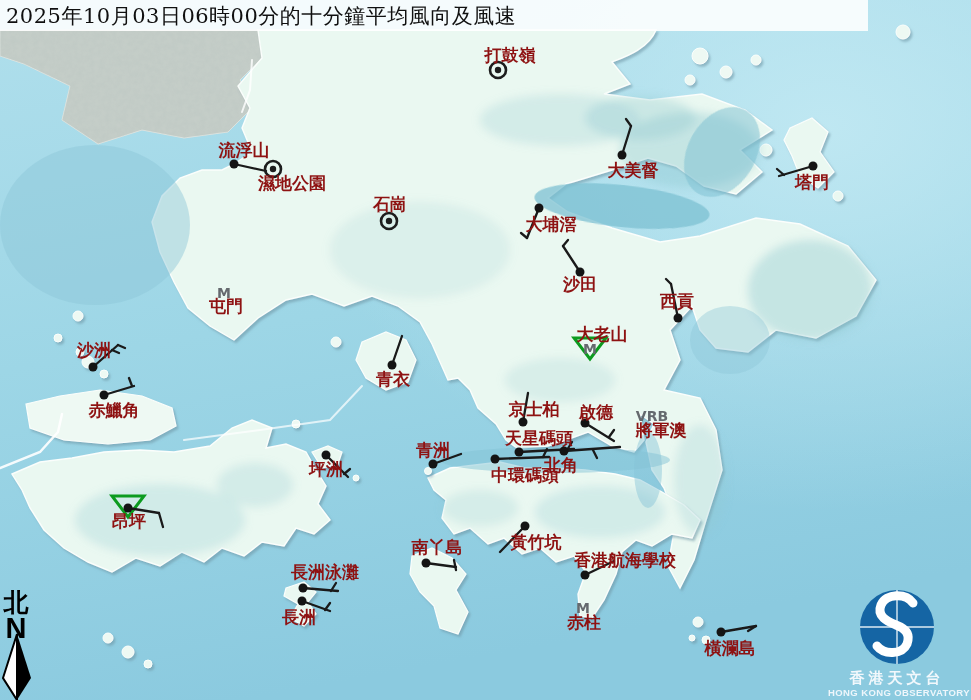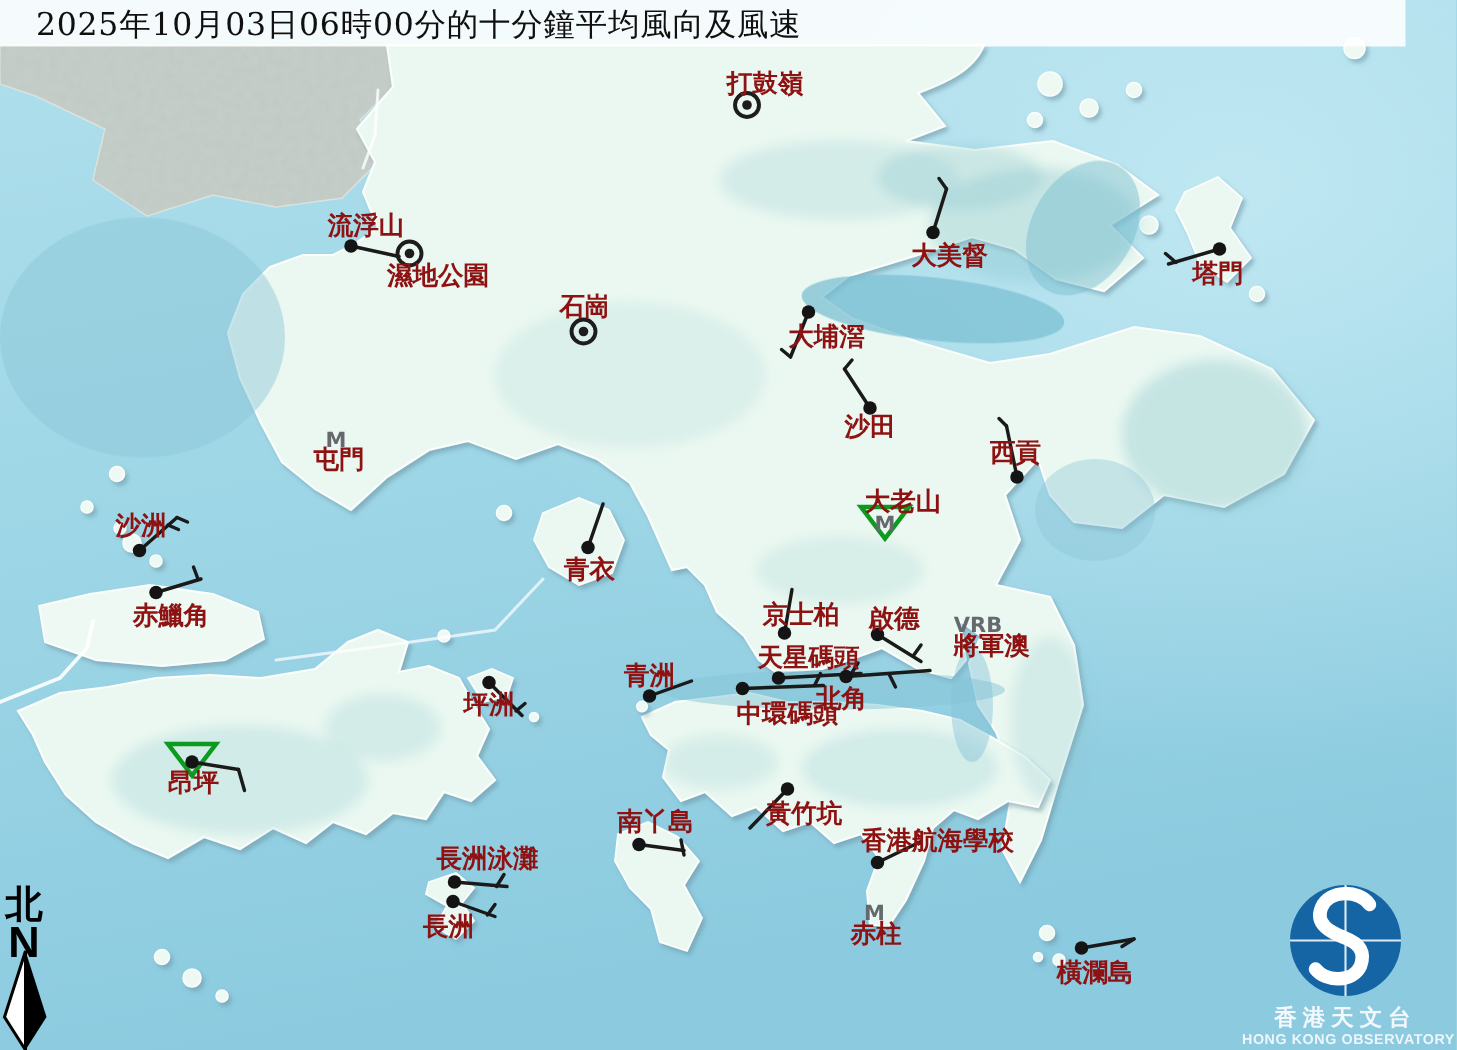--- a/index.html
+++ b/index.html
@@ -7,10 +7,10 @@
          font-family:"DejaVu Sans","Liberation Sans",sans-serif;}
   #map-svg{position:absolute;left:0;top:0;}
   #title-bar{
-    position:absolute;left:0;top:0;width:937px;height:31px;
+    position:absolute;left:0;top:0;width:868px;height:31px;
     background:rgba(255,255,255,0.87);
     display:flex;align-items:center;
-    box-sizing:border-box;padding-left:24px;
+    box-sizing:border-box;padding-left:6px;
   }
   #title-bar .t{
     font-family:"DejaVu Serif","Liberation Serif",serif;

